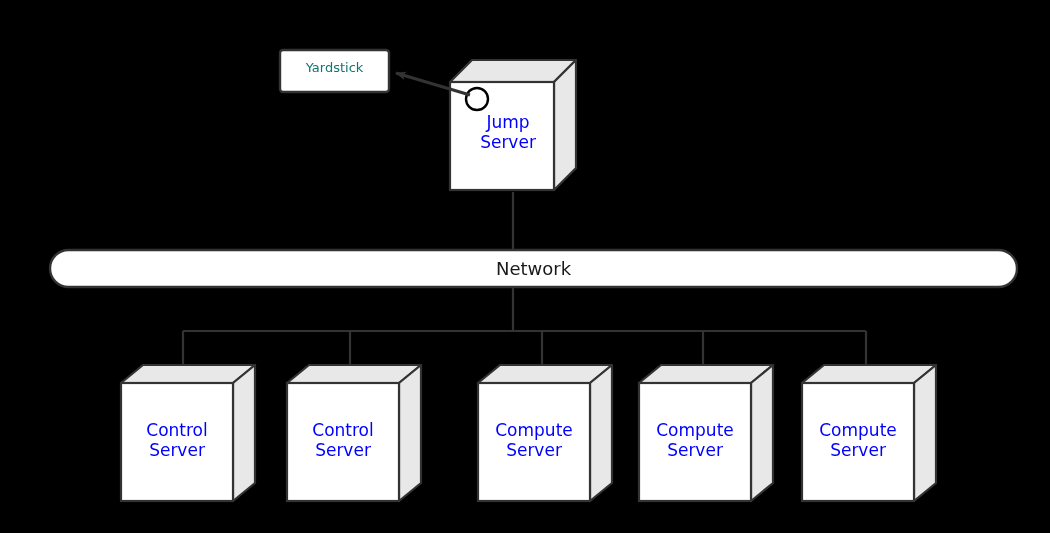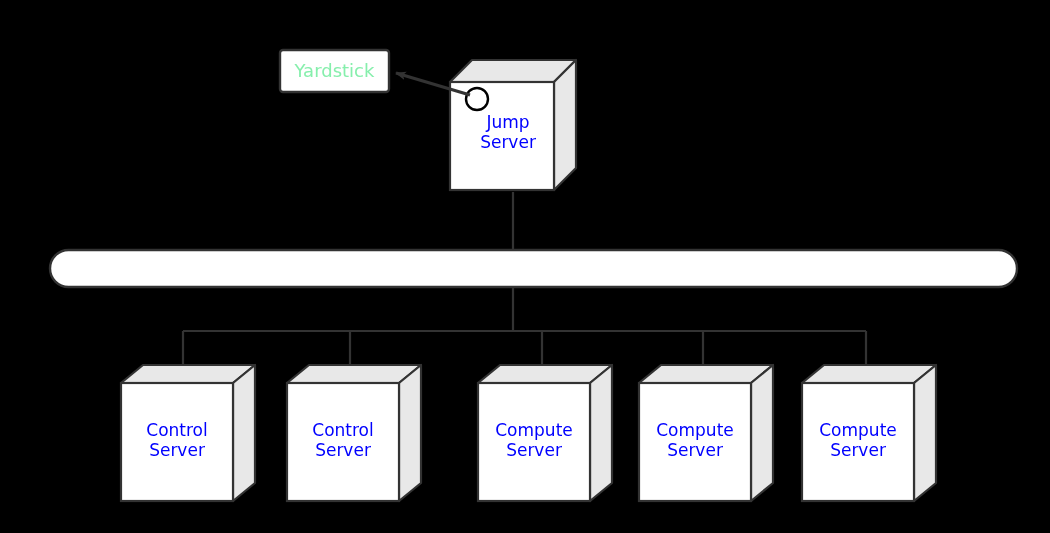--- a/index.html
+++ b/index.html
@@ -38,8 +38,8 @@
     font-size: 18px;
   }
   .yardstick-label {
-    color: #86efac;
-    font-size: 18px;
+    color: #0f766e;
+    font-size: 13px;
   }
 </style>
 </head>

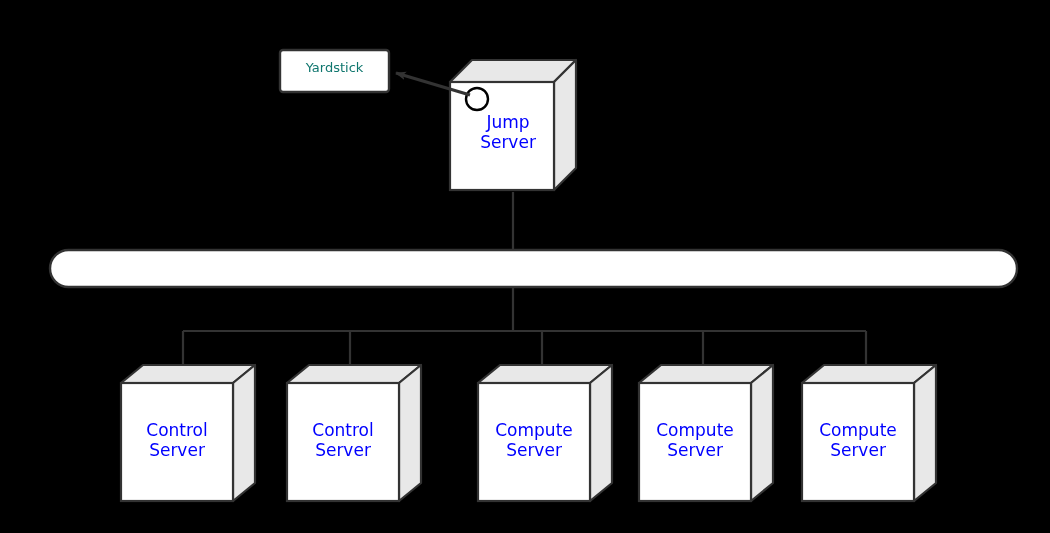--- a/index.html
+++ b/index.html
@@ -119,6 +119,7 @@
   <div class="node-label server-label" style="left:450px; top:112px; width:116px;">Jump
 Server</div>
 
+  <div class="node-label network-label" style="left:50px; top:258px; width:967px;">Network</div>
 
   <div class="node-label server-label" style="left:121px; top:420px; width:112px;">Control
 Server</div>

